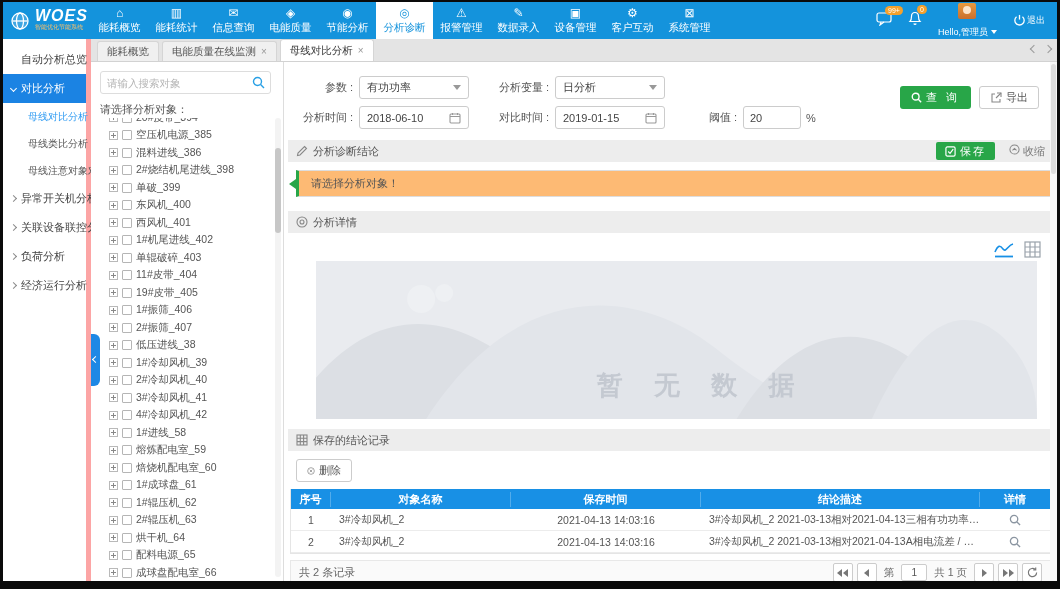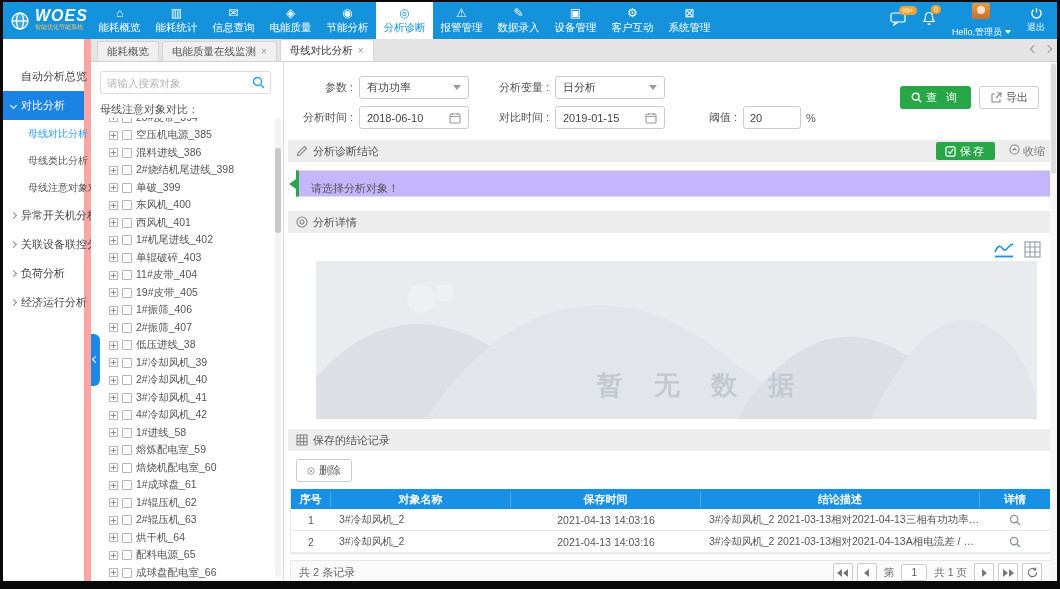--- a/index.html
+++ b/index.html
@@ -24,7 +24,7 @@
   .avatar::after { content:""; position:absolute; left:5px; top:3px; width:8px; height:8px; border-radius:50%; background:#fbe3c9; }
   .greeting { font-size:9px; display:flex; align-items:center; gap:3px; margin-top:7px; white-space:nowrap; }
   .caret-down { width:0; height:0; border-left:3px solid transparent; border-right:3px solid transparent; border-top:4px solid #fff; }
-  .logout { display:flex; flex-direction:column; align-items:center; font-size:9px; cursor:pointer; gap:1px; }
+  .logout { display:flex; flex-direction:row; align-items:center; font-size:9px; cursor:pointer; gap:1px; }
 
   
   .sidebar { position:absolute; left:0; top:37px; width:88px; bottom:0; background:#fff; border-right:7px solid #fca5a5; padding-top:23px; }

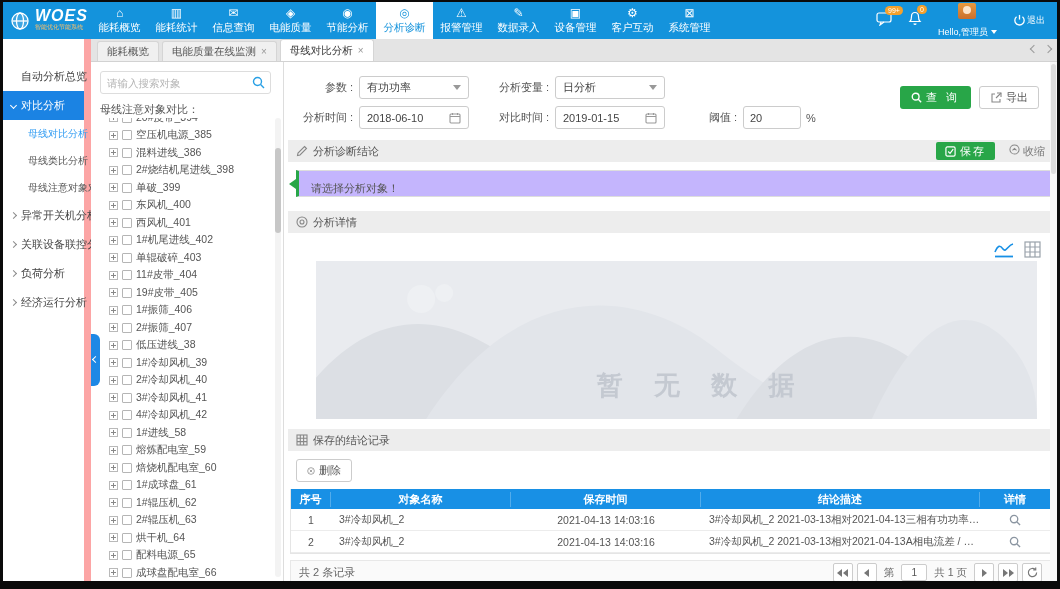--- a/index.html
+++ b/index.html
@@ -27,7 +27,7 @@
   .logout { display:flex; flex-direction:row; align-items:center; font-size:9px; cursor:pointer; gap:1px; }
 
   
-  .sidebar { position:absolute; left:0; top:37px; width:88px; bottom:0; background:#fff; border-right:7px solid #fca5a5; padding-top:23px; }
+  .sidebar { position:absolute; left:0; top:37px; width:88px; bottom:0; background:#fff; border-right:5px solid #fca5a5; padding-top:6px; }
   .side-item { height:29px; display:flex; align-items:center; padding-left:8px; font-size:11px; color:#444; cursor:pointer; white-space:nowrap; }
   .side-caret { width:5px; height:5px; border-right:1.2px solid #8a8a8a; border-bottom:1.2px solid #8a8a8a; transform:rotate(-45deg); margin-right:5px; flex:none; }
   .side-item:not(.parent) .side-caret { visibility:hidden; }

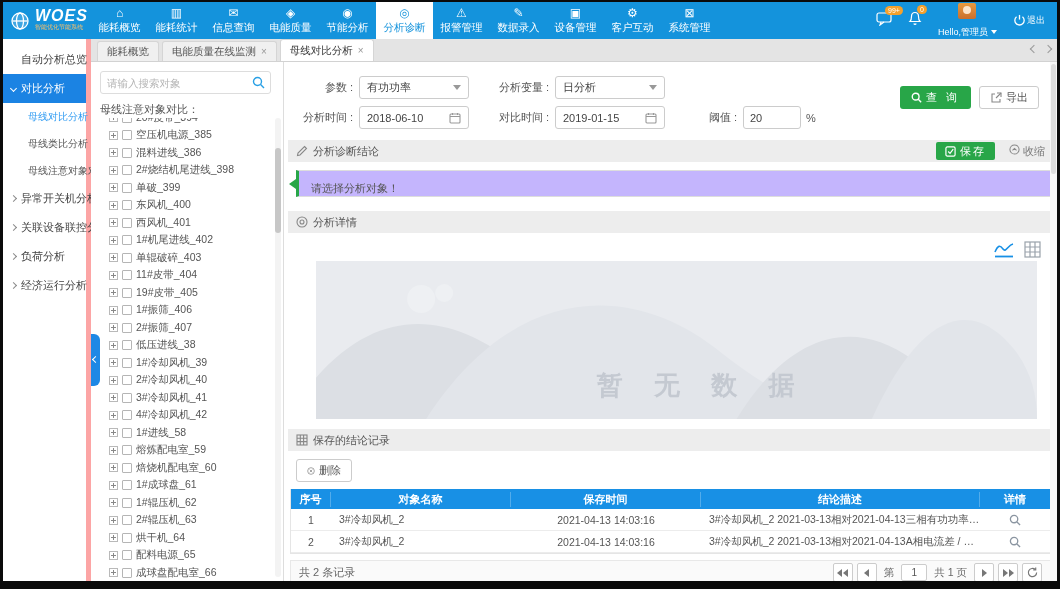--- a/index.html
+++ b/index.html
@@ -311,7 +311,7 @@
           <path d="M8.6 8.6 L12 12"></path>
       </svg>
     </div>
-    <div class="tree-label">母线注意对象对比：</div>
+    <div class="tree-label">请选择分析对象：</div>
     <div class="tree-scroll">
       <div class="tree-list">
 

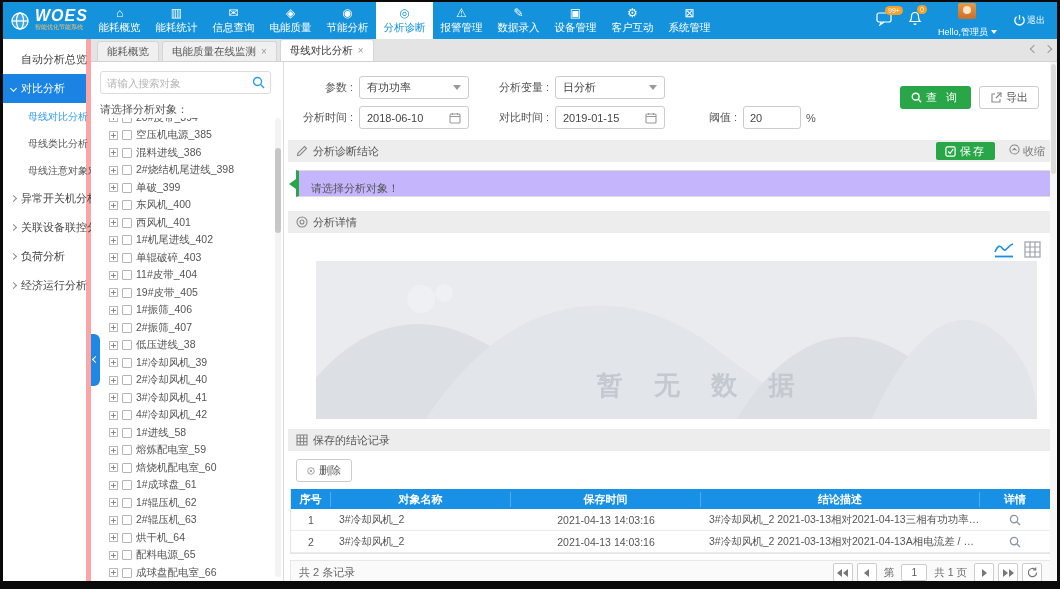--- a/index.html
+++ b/index.html
@@ -93,7 +93,7 @@
   .btn.save { height:18px; padding:0 8px; background:#28a648; color:#fff; letter-spacing:2px; border-radius:2px; }
   .link { display:flex; gap:3px; color:#777; cursor:pointer; }
 
-  .msg-box { margin:8px 4px 0 12px; height:27px; border:1px solid #ddd; border-left:3px solid #28a648; position:relative; display:flex; align-items:flex-end; padding-left:12px; color:#555; background:#c4b5fd; }
+  .msg-box { margin:8px 4px 0 12px; height:27px; border:1px solid #ddd; border-left:3px solid #28a648; position:relative; display:flex; align-items:center; padding-left:12px; color:#555; background:#fdba74; }
   .msg-box::before { content:""; position:absolute; left:-10px; top:8px; width:0; height:0; border-top:5px solid transparent; border-bottom:5px solid transparent; border-right:7px solid #28a648; }
 
   .detail-bar { margin-top:14px; }

